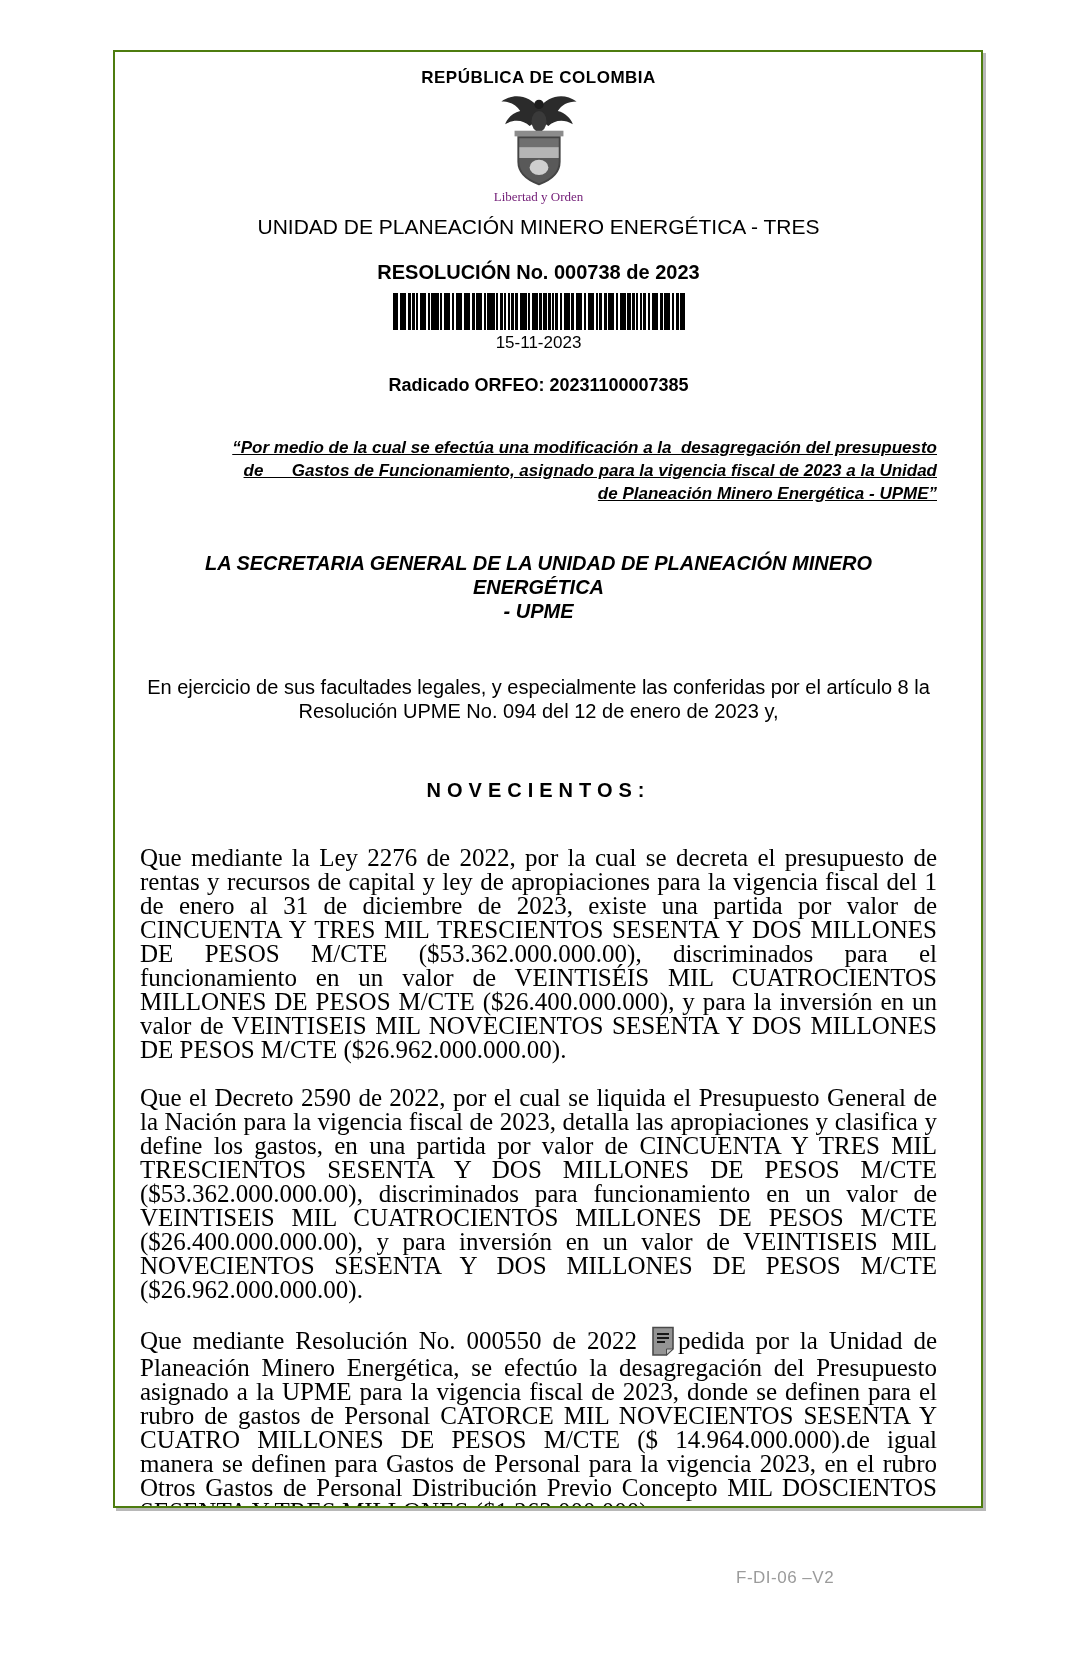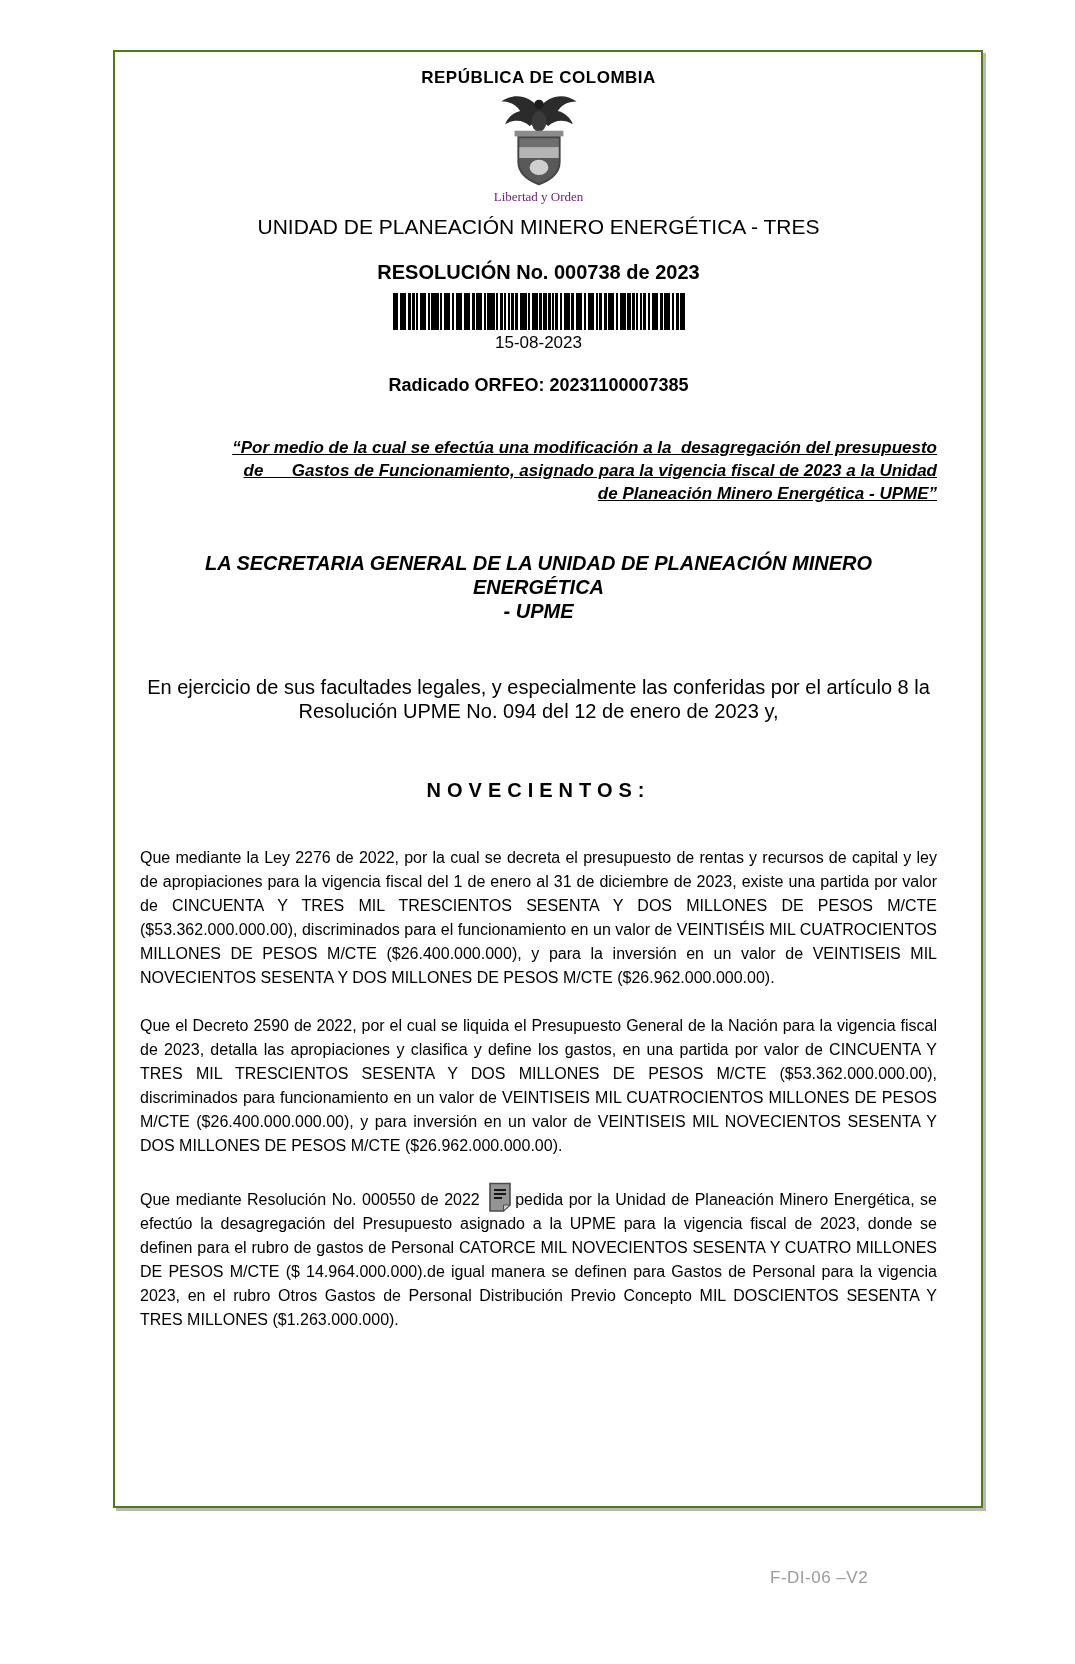--- a/index.html
+++ b/index.html
@@ -149,7 +149,7 @@
 
     <div class="barcode"></div>
 
-    <div class="center barcode-date">15-08-2023</div>
+    <div class="center barcode-date">15-11-2023</div>
 
     <div class="center radicado">Radicado ORFEO: 20231100007385</div>
 

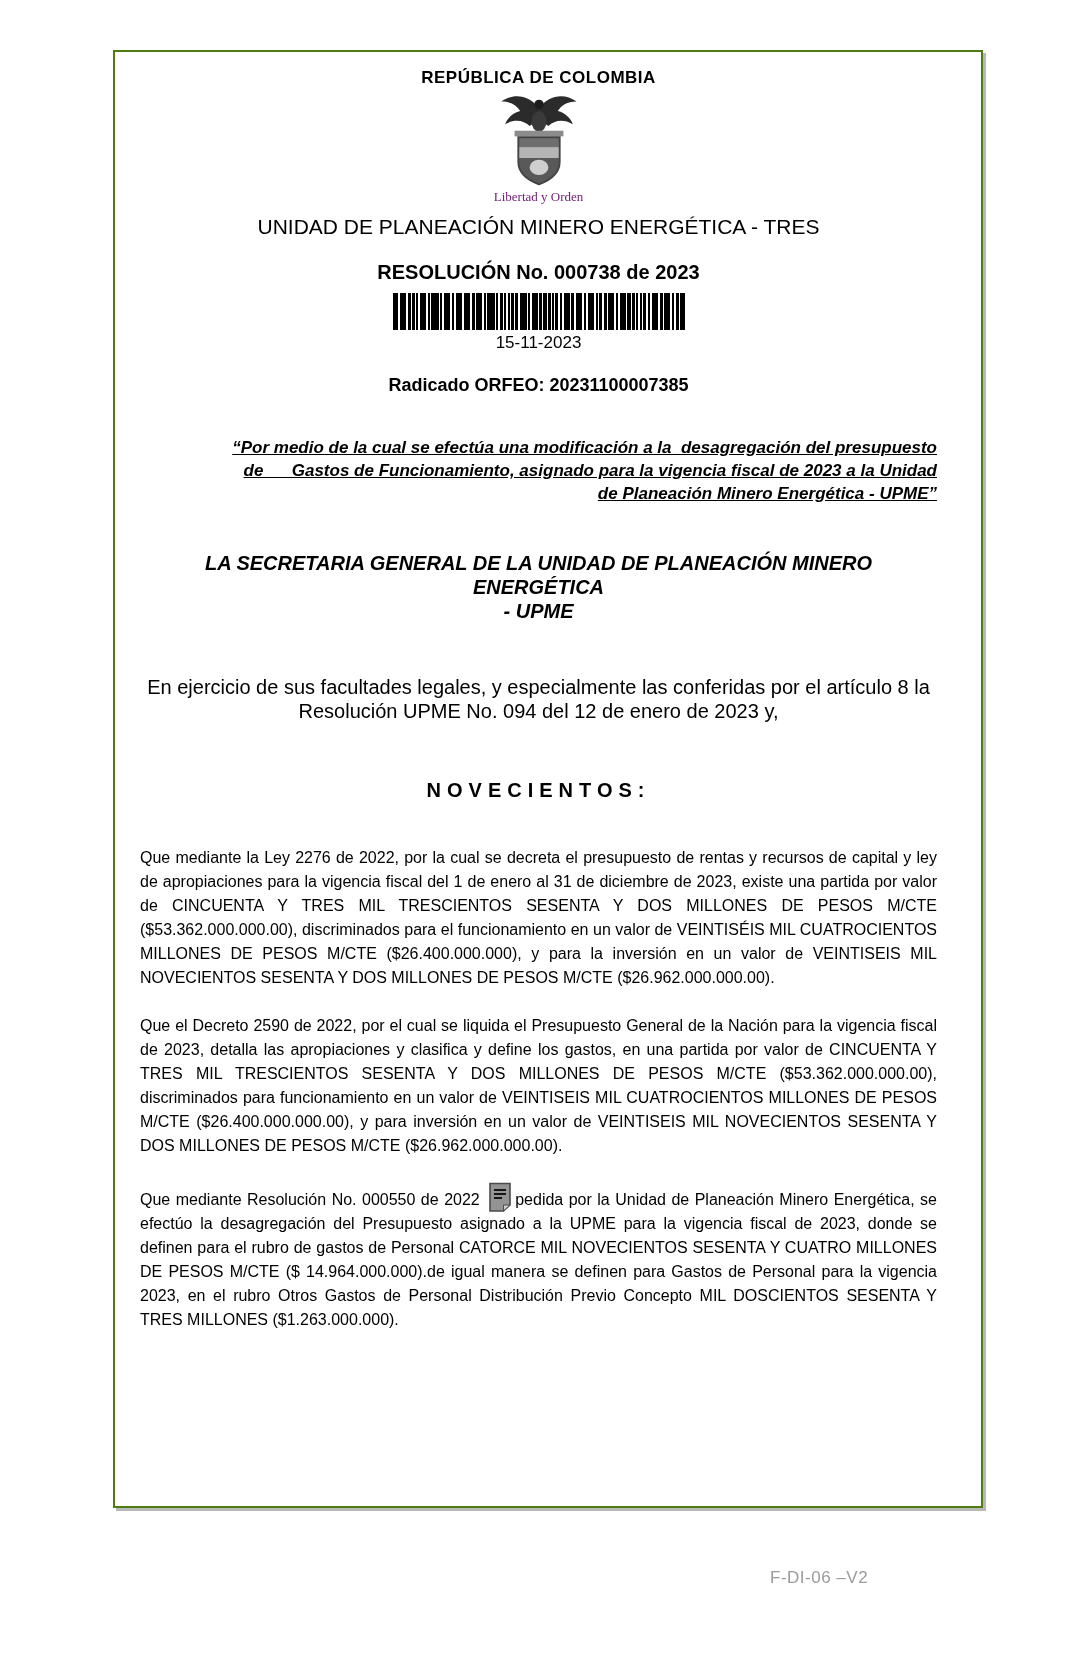--- a/index.html
+++ b/index.html
@@ -95,9 +95,10 @@
   }
   .body-paragraph{
     margin:24px 0 0 0;
-    font-size:16px;
+    font-size:25px;
     line-height:24px;
     text-align:justify;
+    font-family:Liberation Serif, serif;
   }
   .body-paragraph.first{margin-top:44px;}
   .doc-icon{

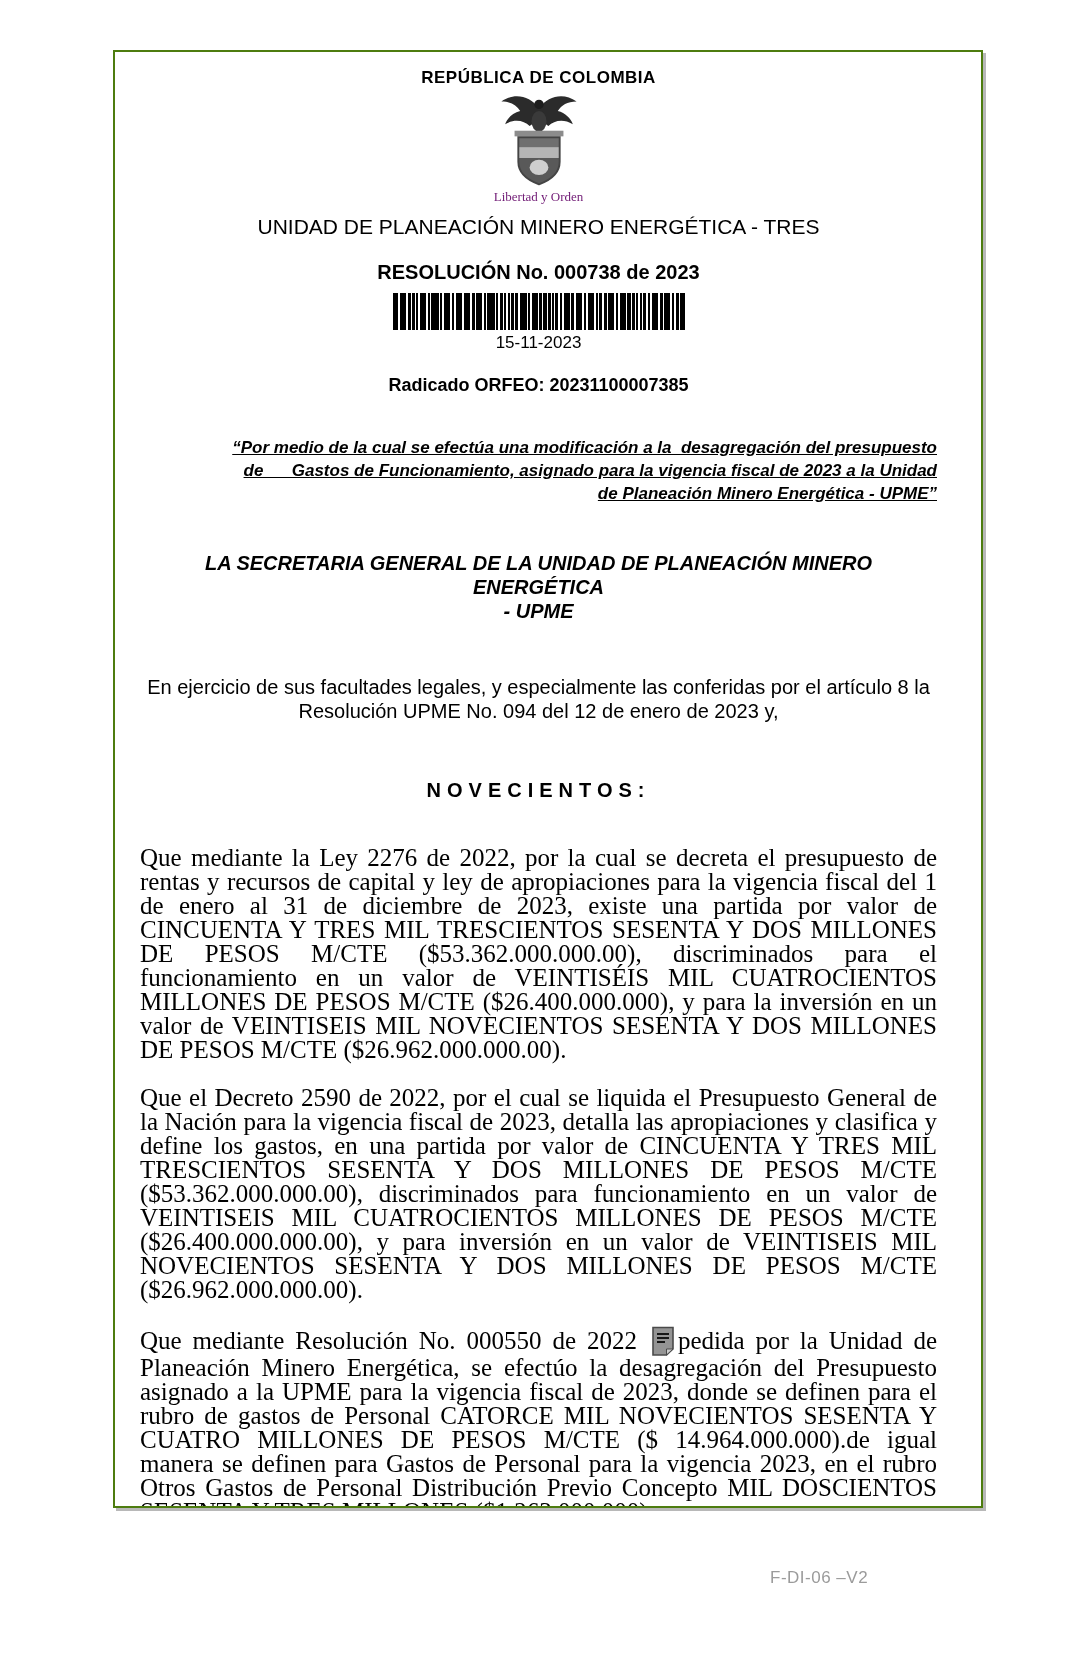--- a/index.html
+++ b/index.html
@@ -108,7 +108,7 @@
   }
   .footer-code{
     position:absolute;
-    left:770px;top:1568px;
+    left:736px;top:1568px;
     font-size:17px;
     color:#9b9b9b;
     letter-spacing:.5px;

